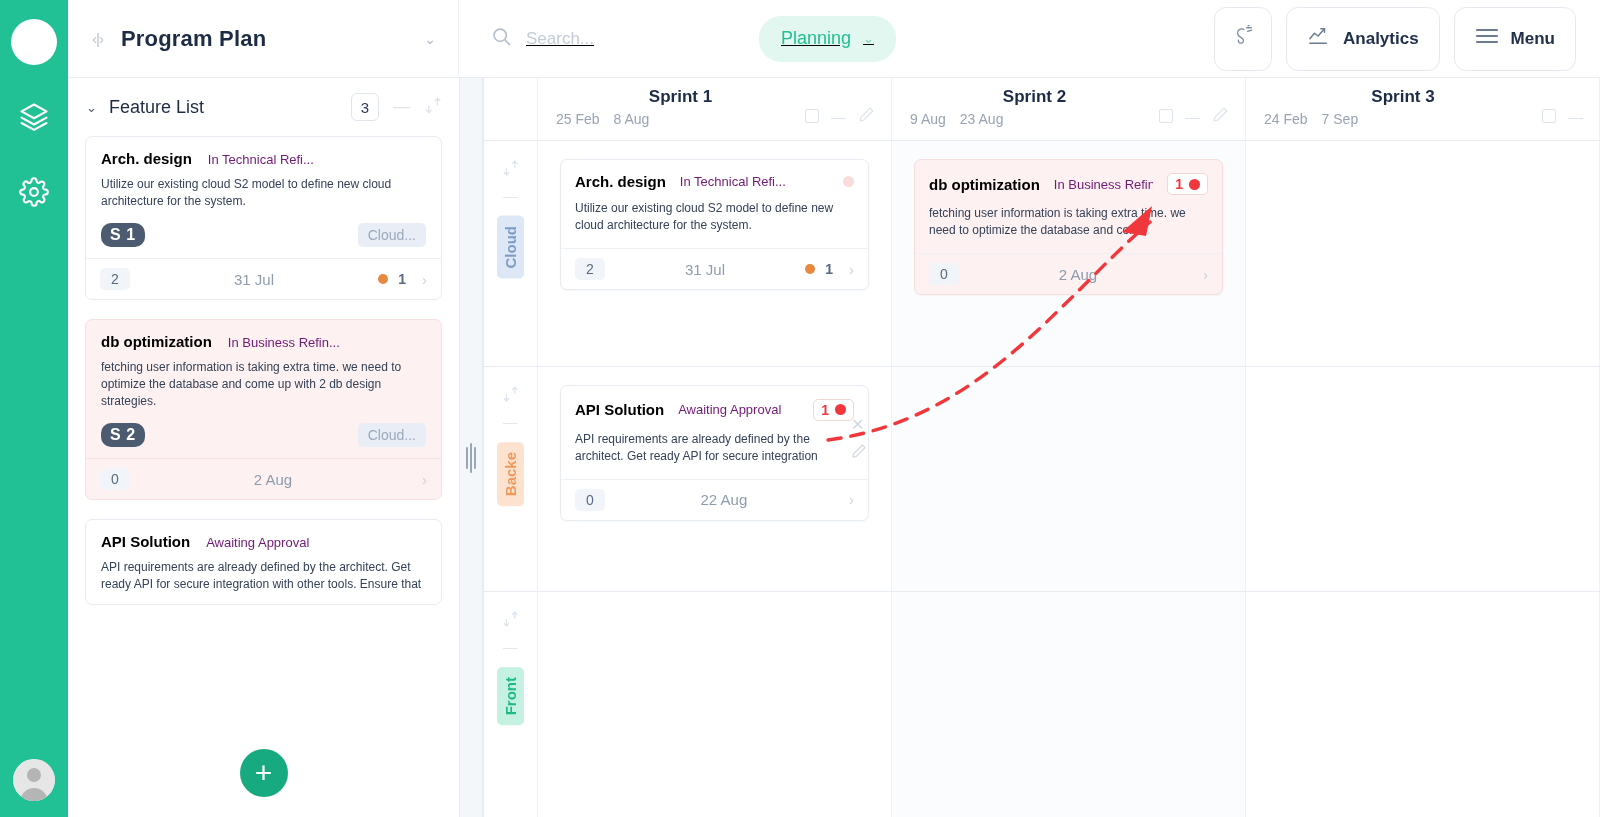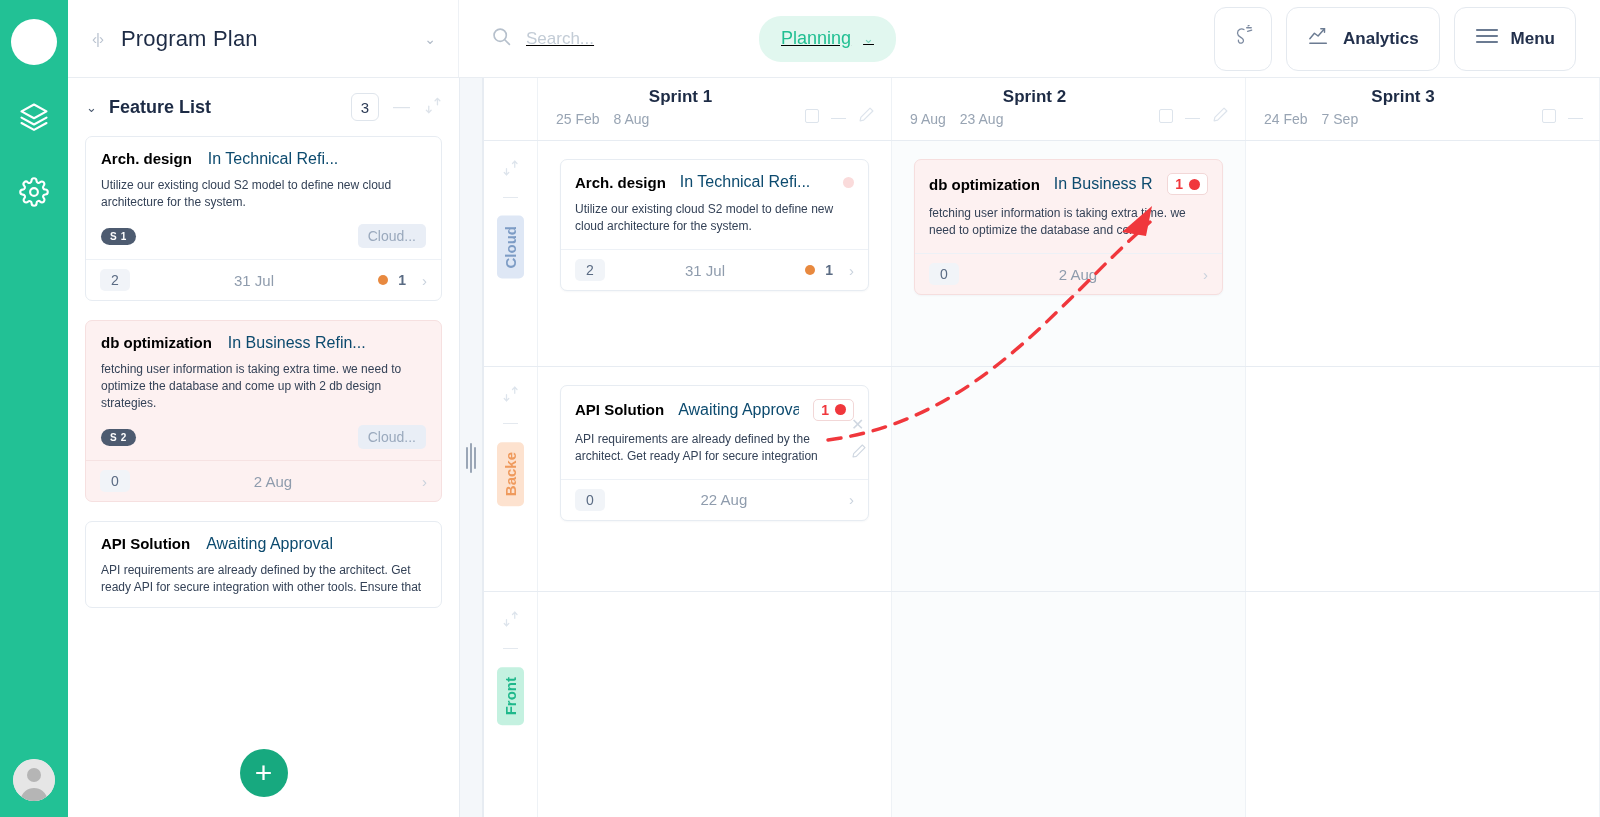--- a/index.html
+++ b/index.html
@@ -40,7 +40,7 @@
     padding: 0 22px 0 24px; height: 100%; border-right: 1px solid #eef1f5; }
   .collapse-icon { color: #b9c2cf; font-size: 15px; margin-right: 18px; cursor: pointer;
     letter-spacing: -1px; }
-  .proj-title { font-size: 22px; font-weight: 400; color: #1d2b45; letter-spacing: .2px;
+  .proj-title { font-size: 22px; font-weight: 700; color: #1d2b45; letter-spacing: .2px;
     flex: 1; }
   .chev { color: #b2bcc9; font-size: 14px; cursor: pointer; }
 

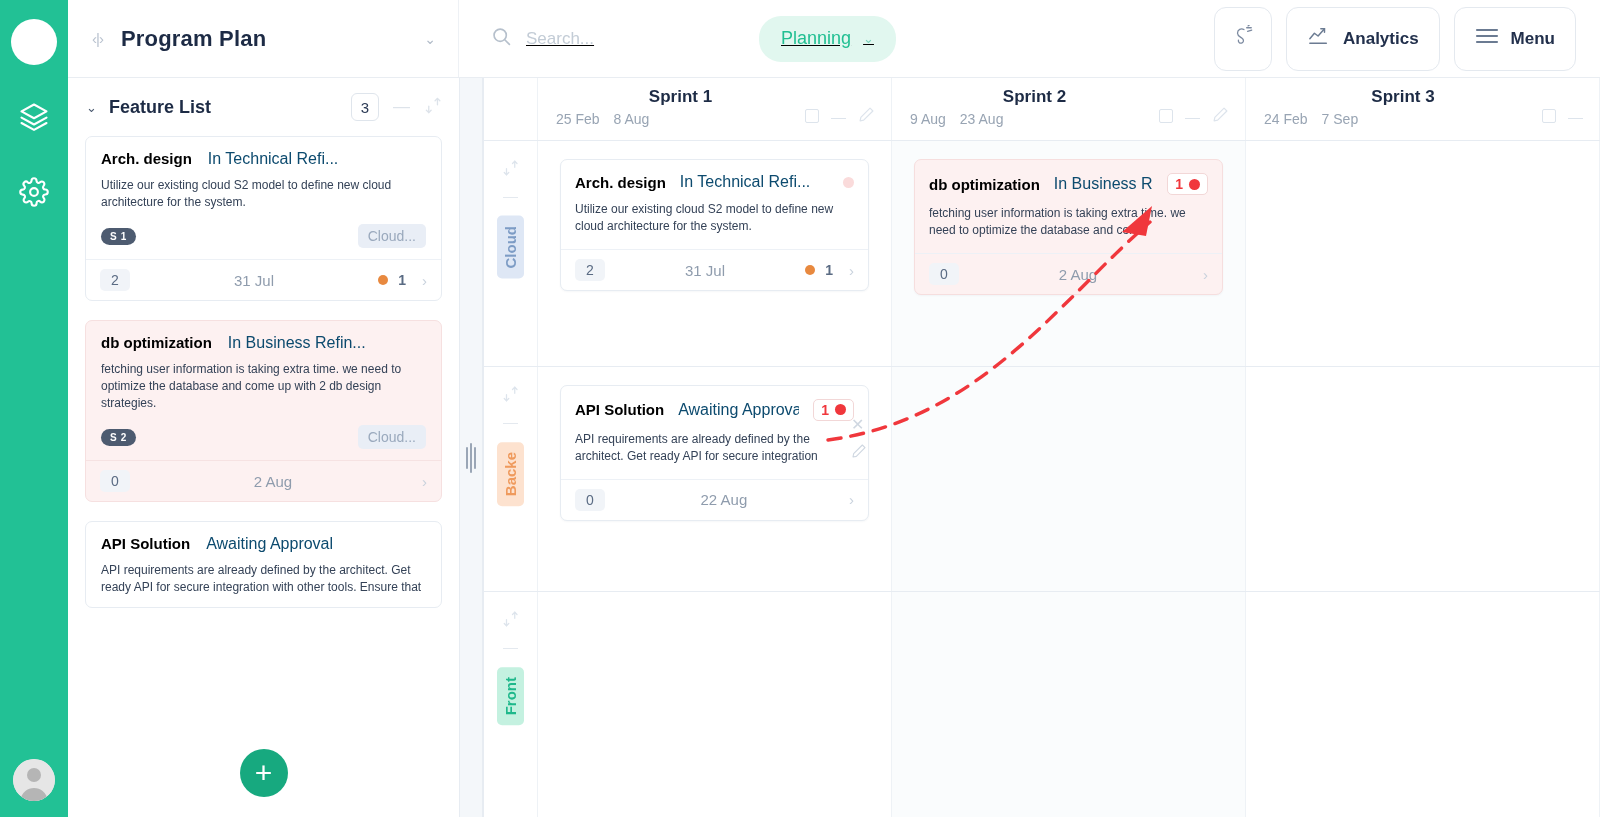--- a/index.html
+++ b/index.html
@@ -75,7 +75,7 @@
   .feat-head { height: 58px; display: flex; align-items: center; padding: 0 16px 0 18px;
     gap: 12px; }
   .feat-caret { color: #4b5a70; font-size: 13px; cursor: pointer; }
-  .feat-title { font-size: 18px; font-weight: 700; color: #1d2b45; flex: 1; }
+  .feat-title { font-size: 18px; font-weight: 400; color: #1d2b45; flex: 1; }
   .count-box { border: 1px solid #dfe5ec; border-radius: 6px; min-width: 28px; height: 28px;
     display: flex; align-items: center; justify-content: center; font-size: 15px;
     color: #2b3a55; padding: 0 7px; }

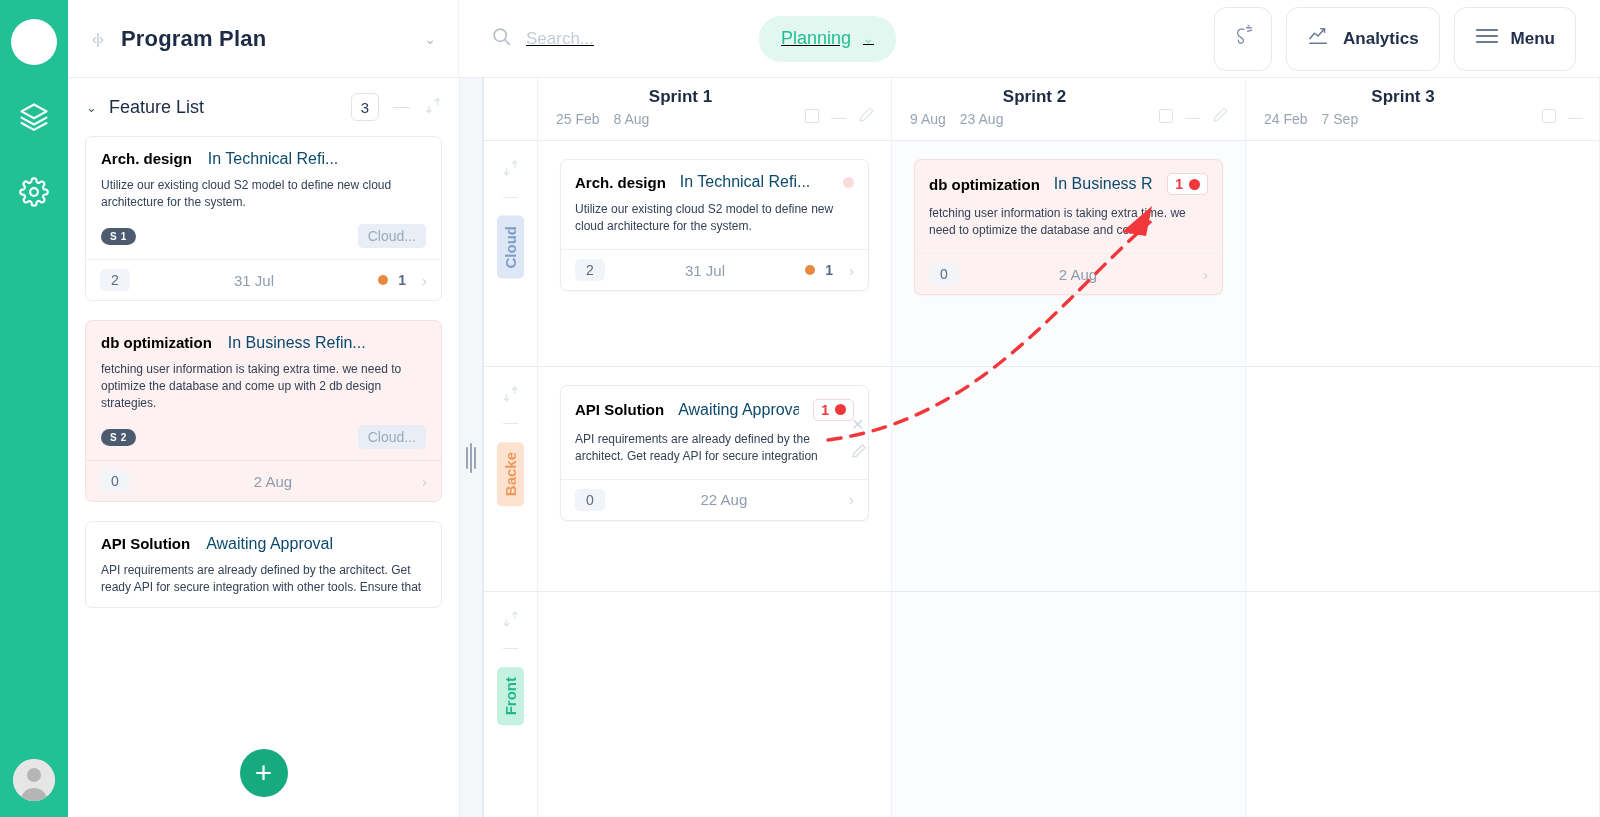--- a/index.html
+++ b/index.html
@@ -90,7 +90,7 @@
   .card-body { padding: 13px 15px 11px 15px; }
   .card-top { display: flex; align-items: baseline; gap: 16px; }
   .c-name { font-size: 15px; font-weight: 700; color: #000000; white-space: nowrap; }
-  .c-status { font-size: 16px; color: #0c4a6e; white-space: nowrap; overflow: hidden; }
+  .c-status { font-size: 13px; color: #701a75; white-space: nowrap; overflow: hidden; }
   .c-desc { font-size: 12px; color: #344257; line-height: 1.42; margin-top: 9px; }
   .c-tags { display: flex; align-items: center; margin-top: 13px; }
   .tag-s { background: #4d5b70; color: #fff; font-size: 10px; font-weight: 700;

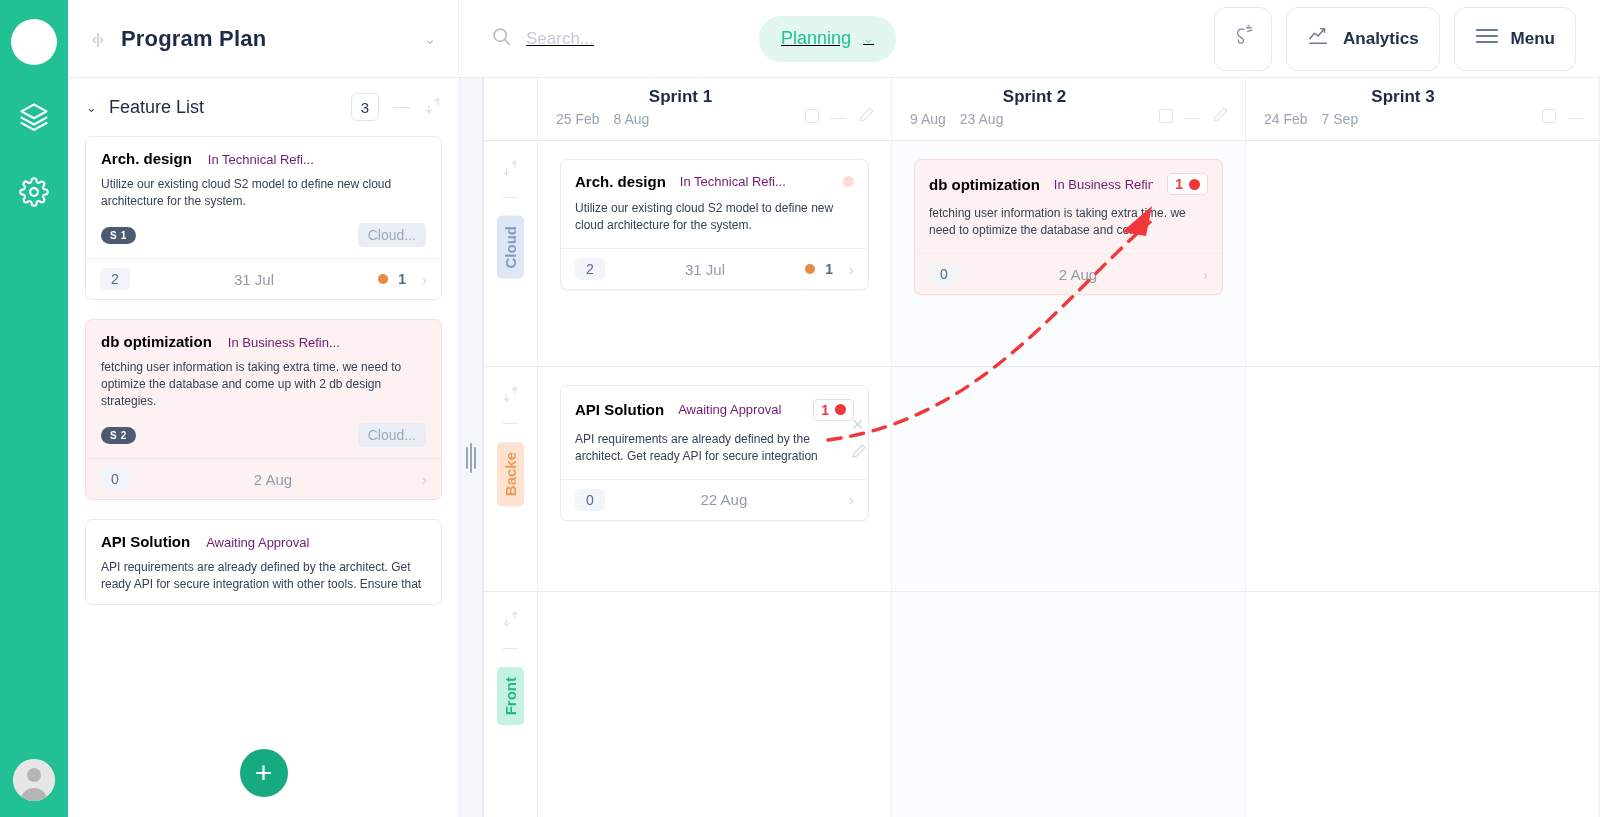--- a/index.html
+++ b/index.html
@@ -93,7 +93,7 @@
   .c-status { font-size: 13px; color: #701a75; white-space: nowrap; overflow: hidden; }
   .c-desc { font-size: 12px; color: #344257; line-height: 1.42; margin-top: 9px; }
   .c-tags { display: flex; align-items: center; margin-top: 13px; }
-  .tag-s { background: #4d5b70; color: #fff; font-size: 10px; font-weight: 700;
+  .tag-s { background: #4d5b70; color: #fff; font-size: 16px; font-weight: 700;
     border-radius: 10px; padding: 3px 9px; letter-spacing: .6px; }
   .tag-cloud { margin-left: auto; background: #e9eef6; color: #9aa9bd; font-size: 14px;
     border-radius: 5px; padding: 4px 10px; }

